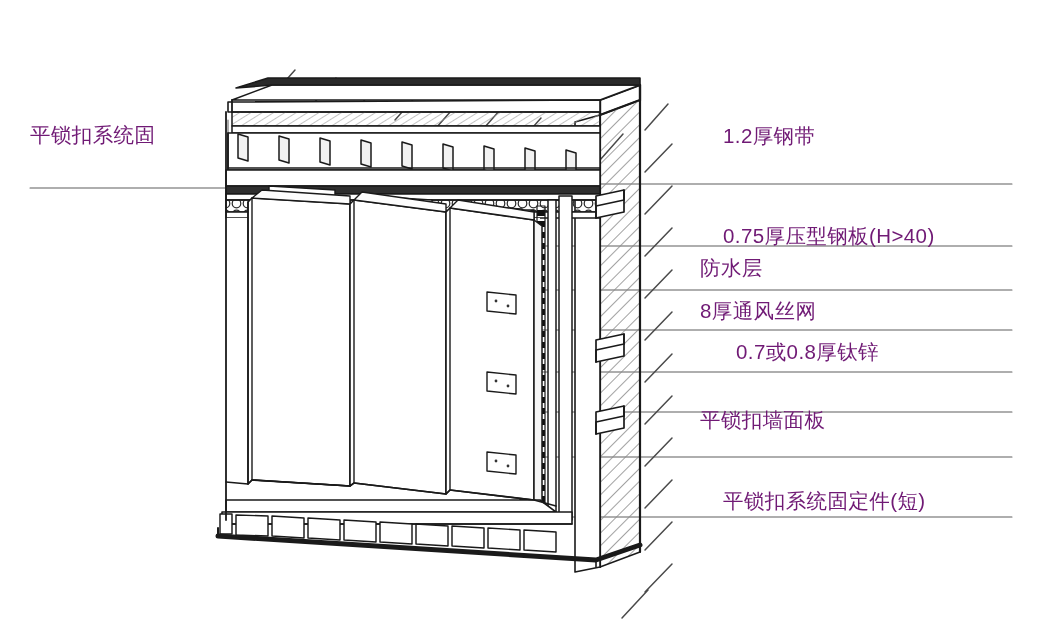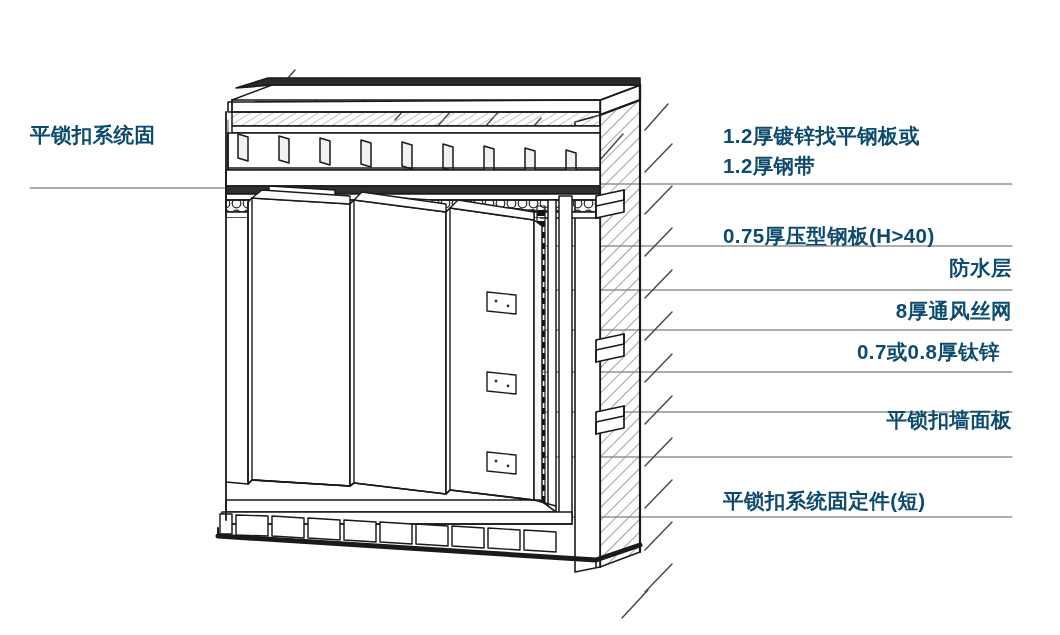--- a/index.html
+++ b/index.html
@@ -7,8 +7,8 @@
        font-family:"Liberation Sans","DejaVu Sans",sans-serif;}
   #stage{position:relative;width:1060px;height:635px;background:#fff;}
   #stage svg{position:absolute;left:0;top:0;}
-  .lbl{position:absolute;color:#0c4a6e;font-size:20.5px;line-height:30px;
-       letter-spacing:.4px;white-space:nowrap;font-weight:bold;}
+  .lbl{position:absolute;color:#701a75;font-size:20.5px;line-height:30px;
+       letter-spacing:.4px;white-space:nowrap;}
   .lbl.r{text-align:right;}
   .lbl.l{text-align:left;}
 </style>

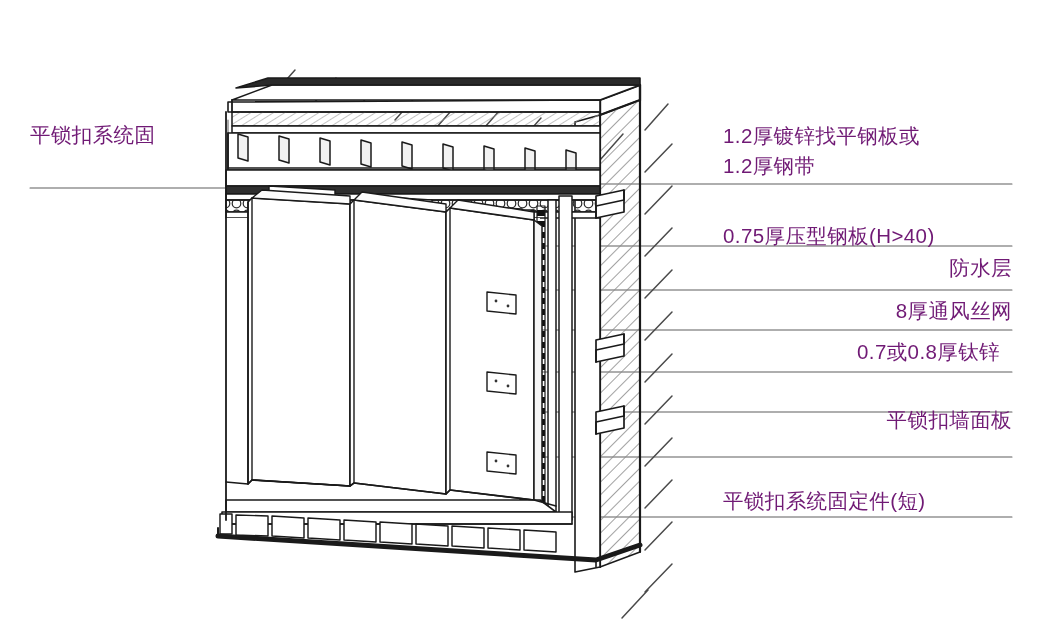--- a/index.html
+++ b/index.html
@@ -251,7 +251,6 @@
   </div>
 
   <div class="lbl l" style="left:723px;top:121px;width:300px;">
-    <div>1.2厚镀锌找平钢板或</div>
     <div>1.2厚钢带</div>
   </div>
 

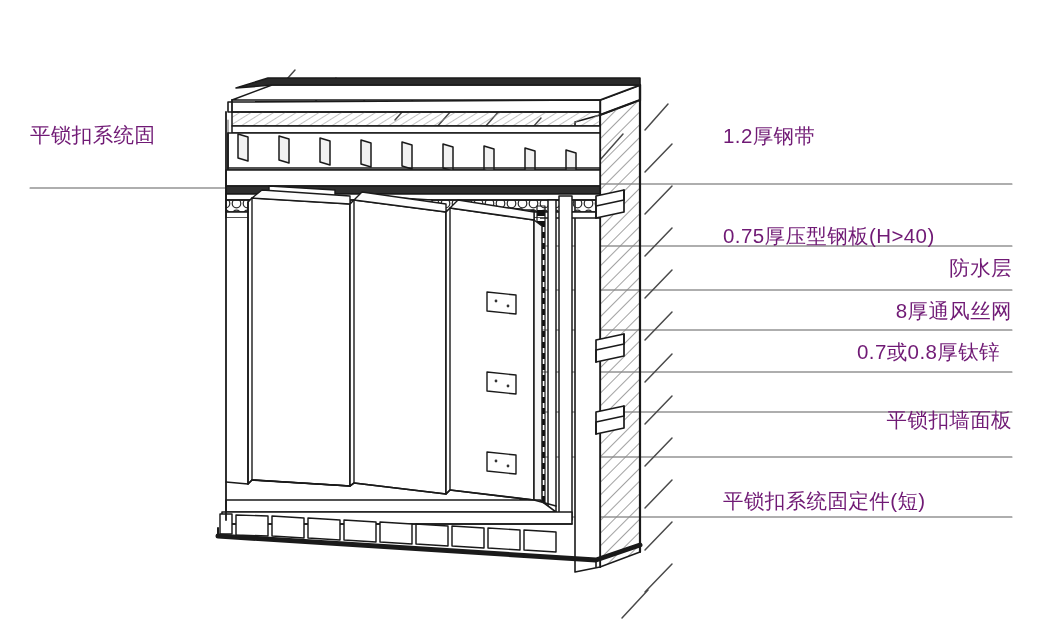--- a/index.html
+++ b/index.html
@@ -9,7 +9,7 @@
   #stage svg{position:absolute;left:0;top:0;}
   .lbl{position:absolute;color:#701a75;font-size:20.5px;line-height:30px;
        letter-spacing:.4px;white-space:nowrap;}
-  .lbl.r{text-align:right;}
+  .lbl.r{text-align:left;}
   .lbl.l{text-align:left;}
 </style>
 </head>

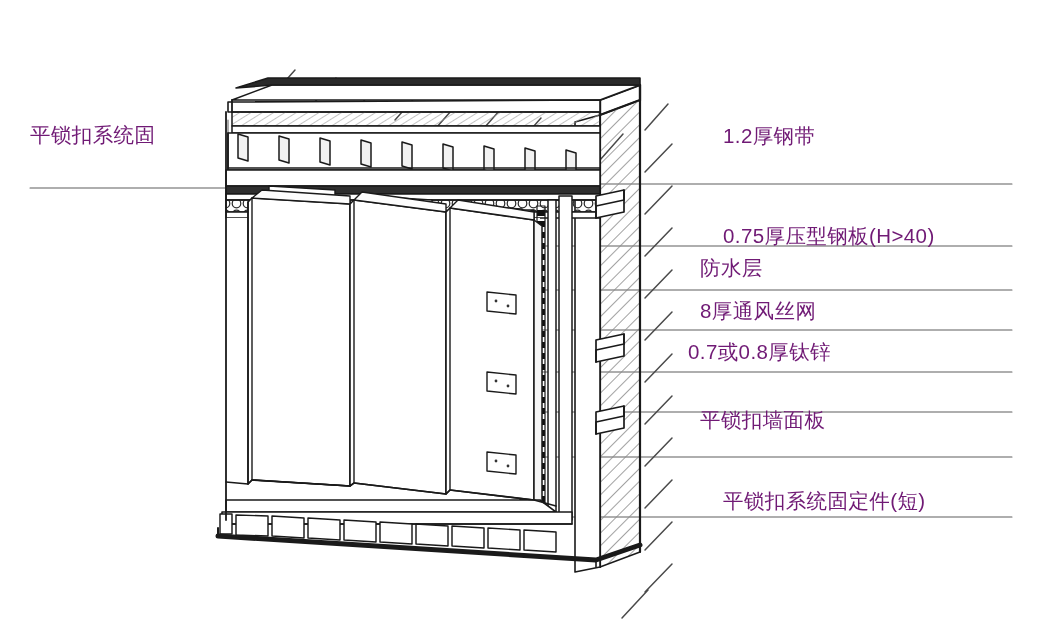--- a/index.html
+++ b/index.html
@@ -266,7 +266,7 @@
     <div>8厚通风丝网</div>
   </div>
 
-  <div class="lbl r" style="left:688px;top:337px;width:312px;">
+  <div class="lbl r" style="left:736px;top:337px;width:312px;">
     <div>0.7或0.8厚钛锌</div>
   </div>
 

